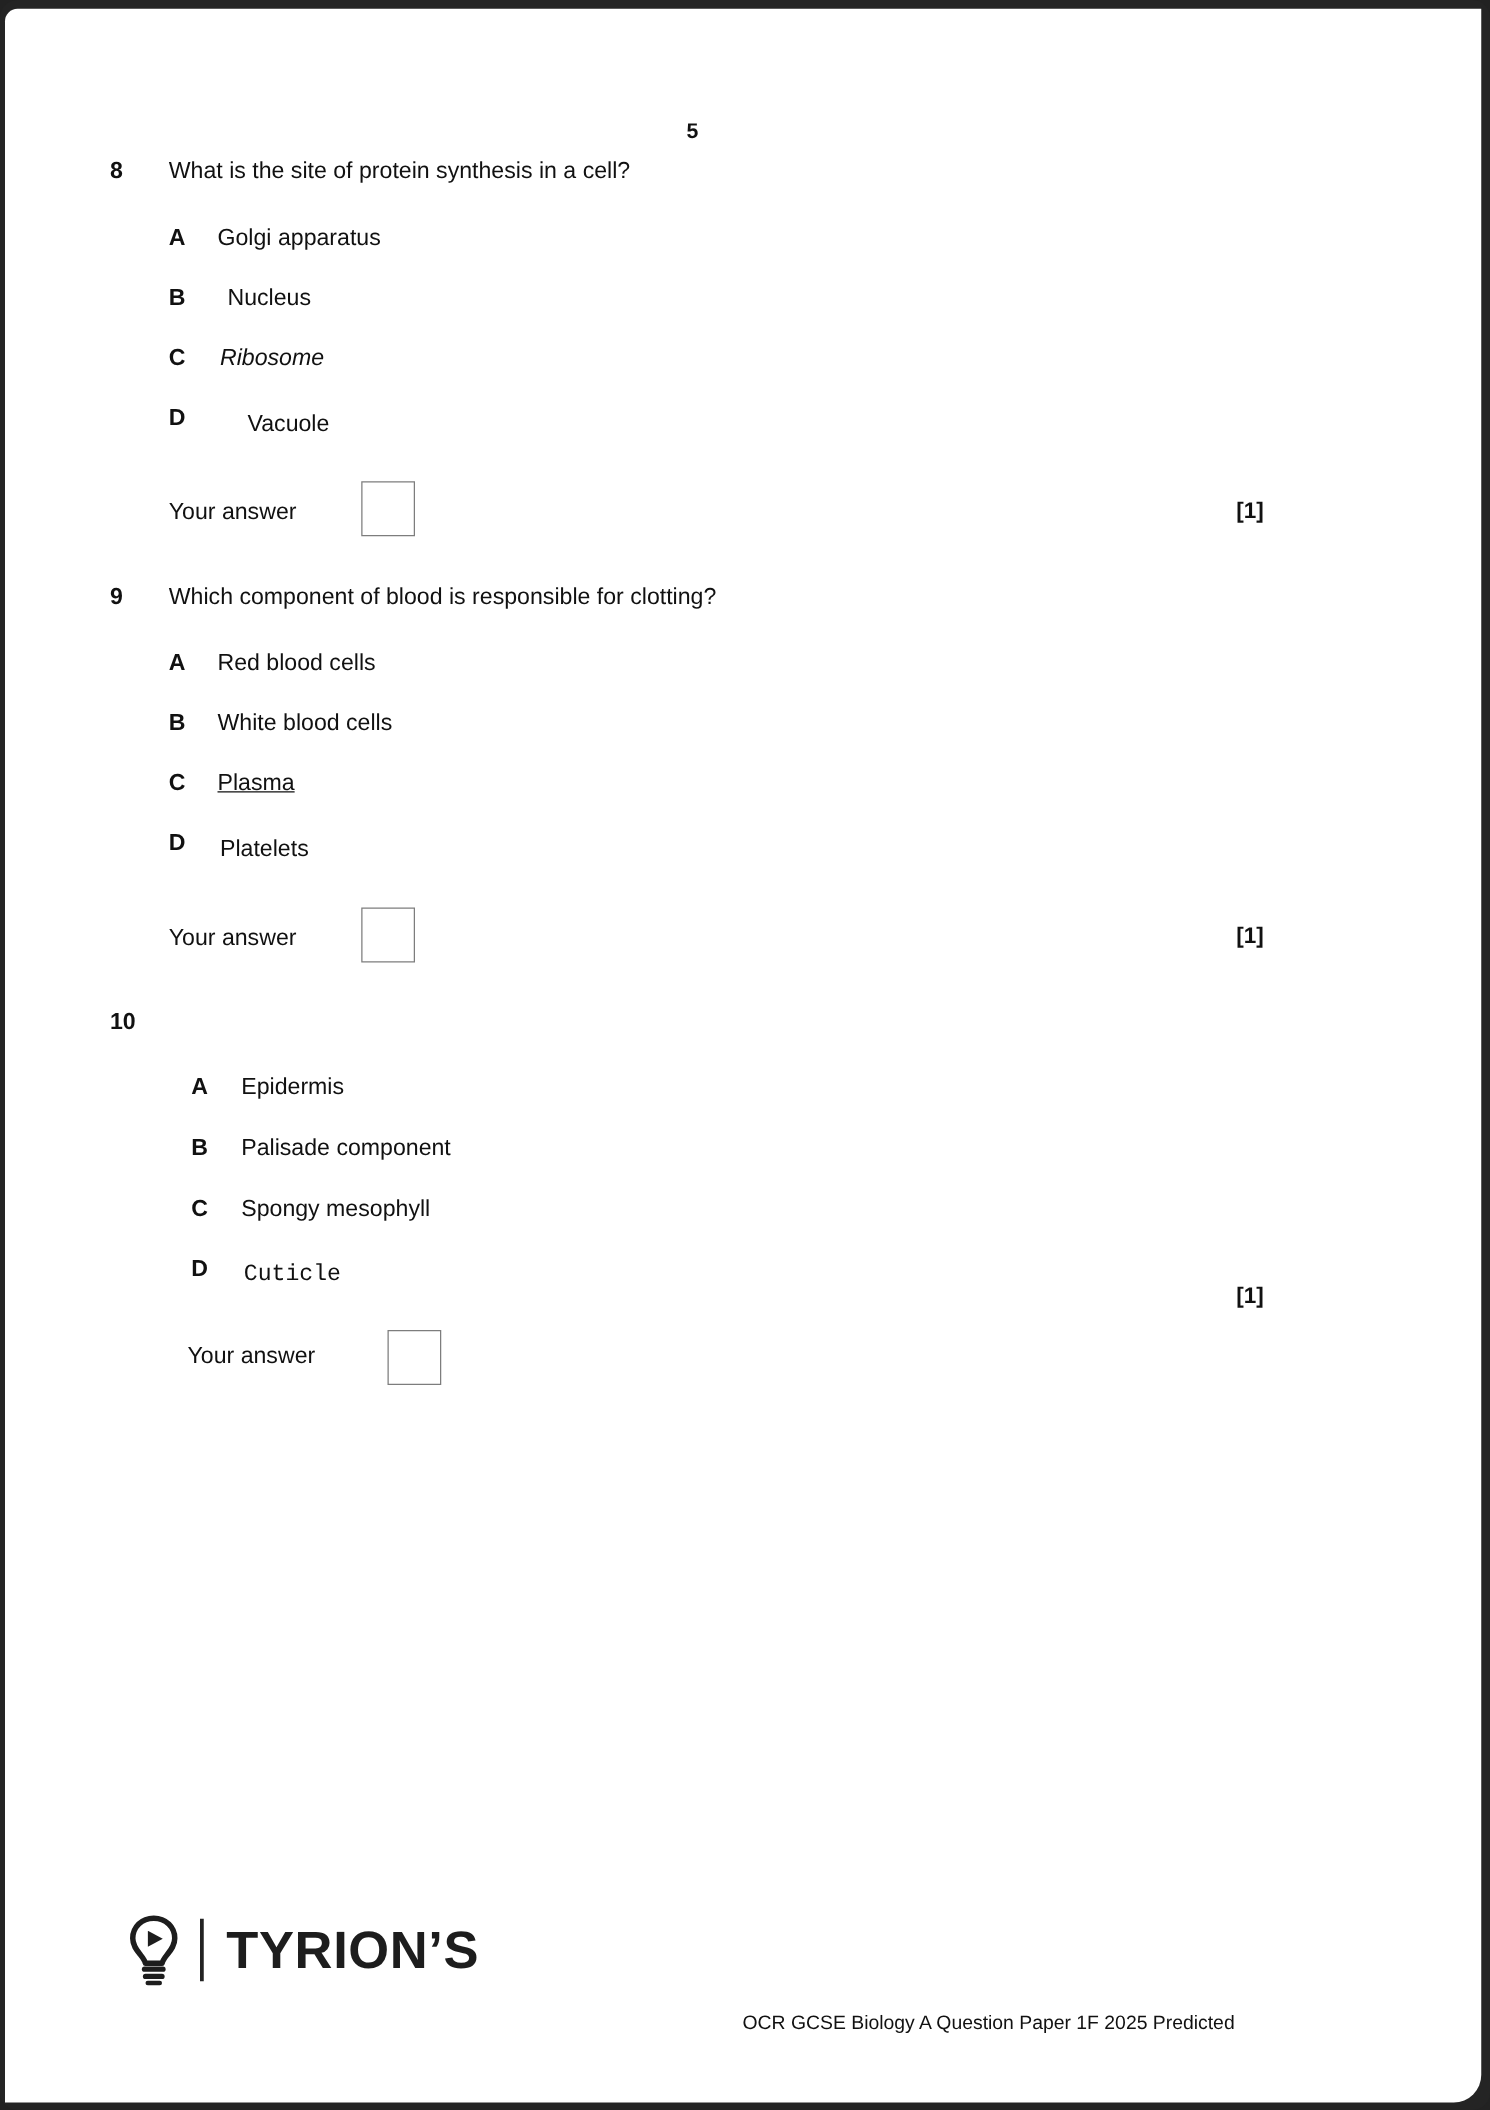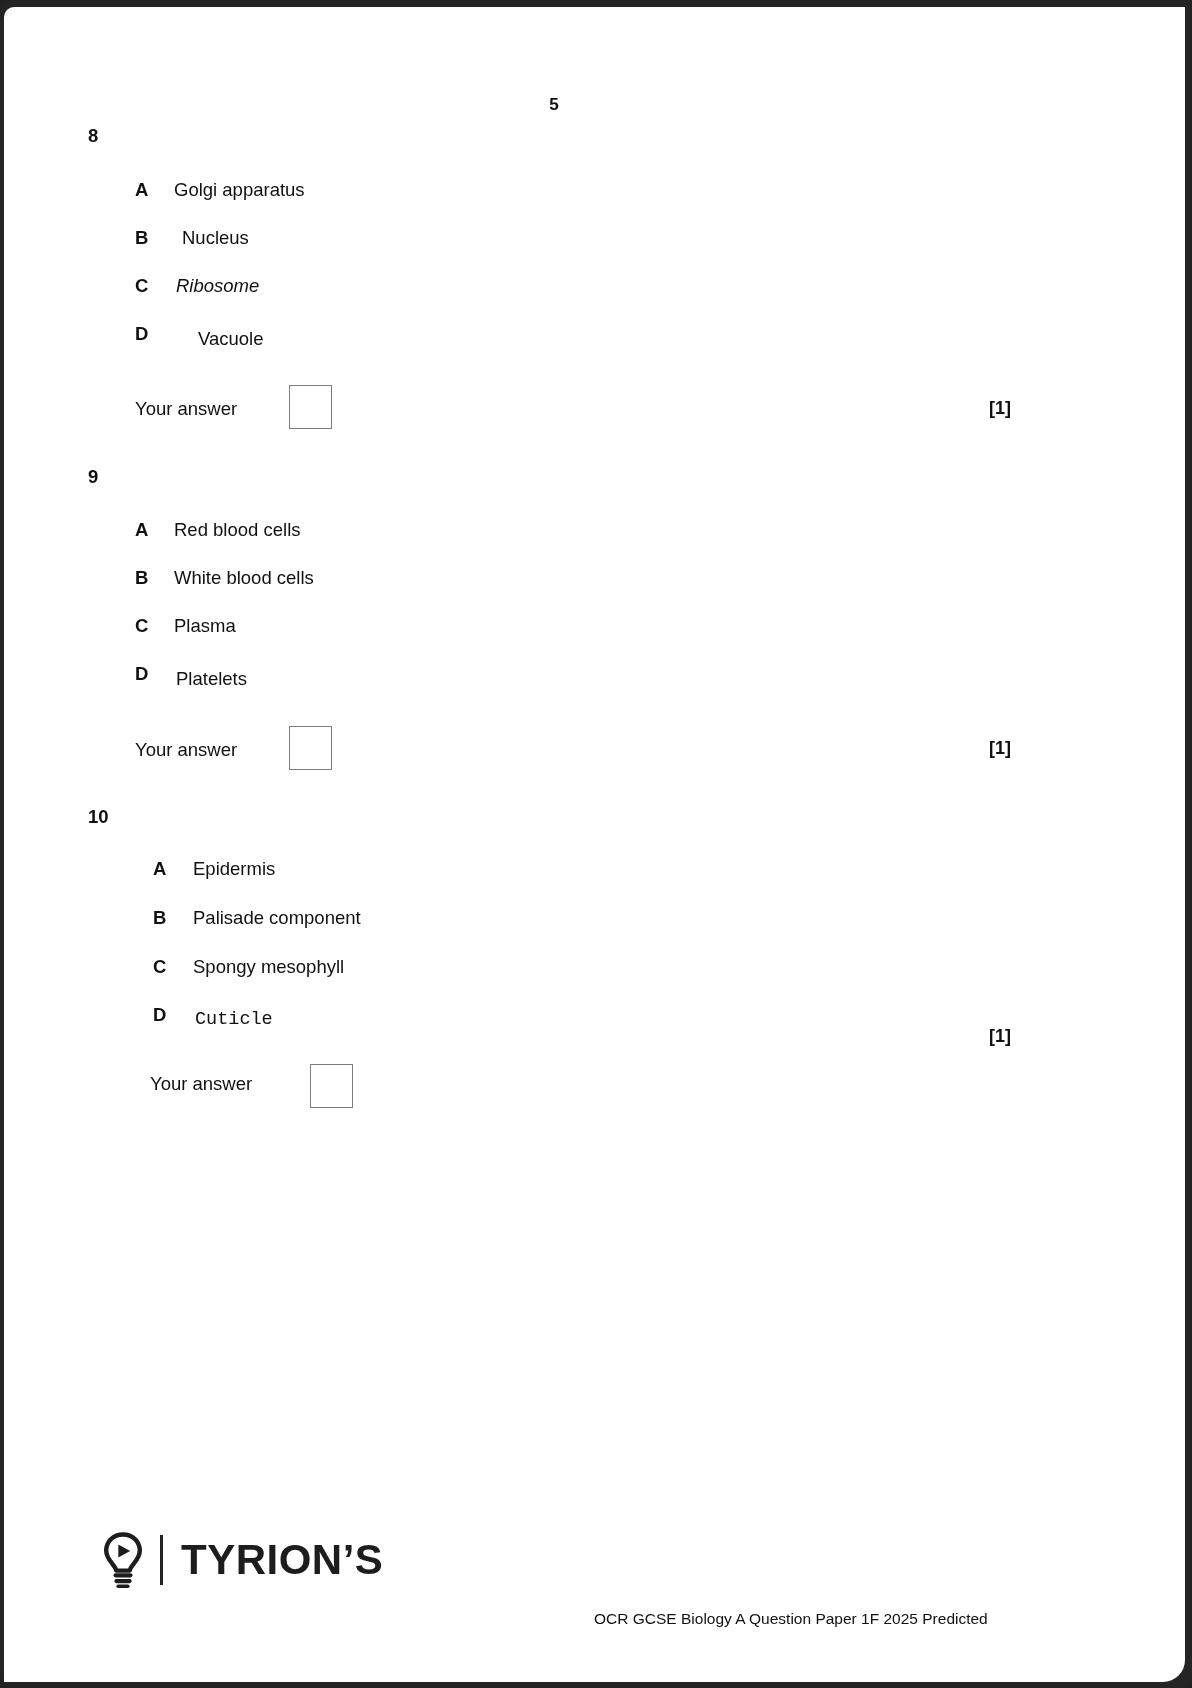--- a/index.html
+++ b/index.html
@@ -157,6 +157,7 @@
     <div class="question" style="top:118px;">
       <div class="q-head">
         <span class="q-num" style="left:84px; top:0;">8</span>
+        <span class="q-text" style="top:0;">What is the site of protein synthesis in a cell?</span>
       </div>
 
       <div class="option" style="top:54px; left:0;">

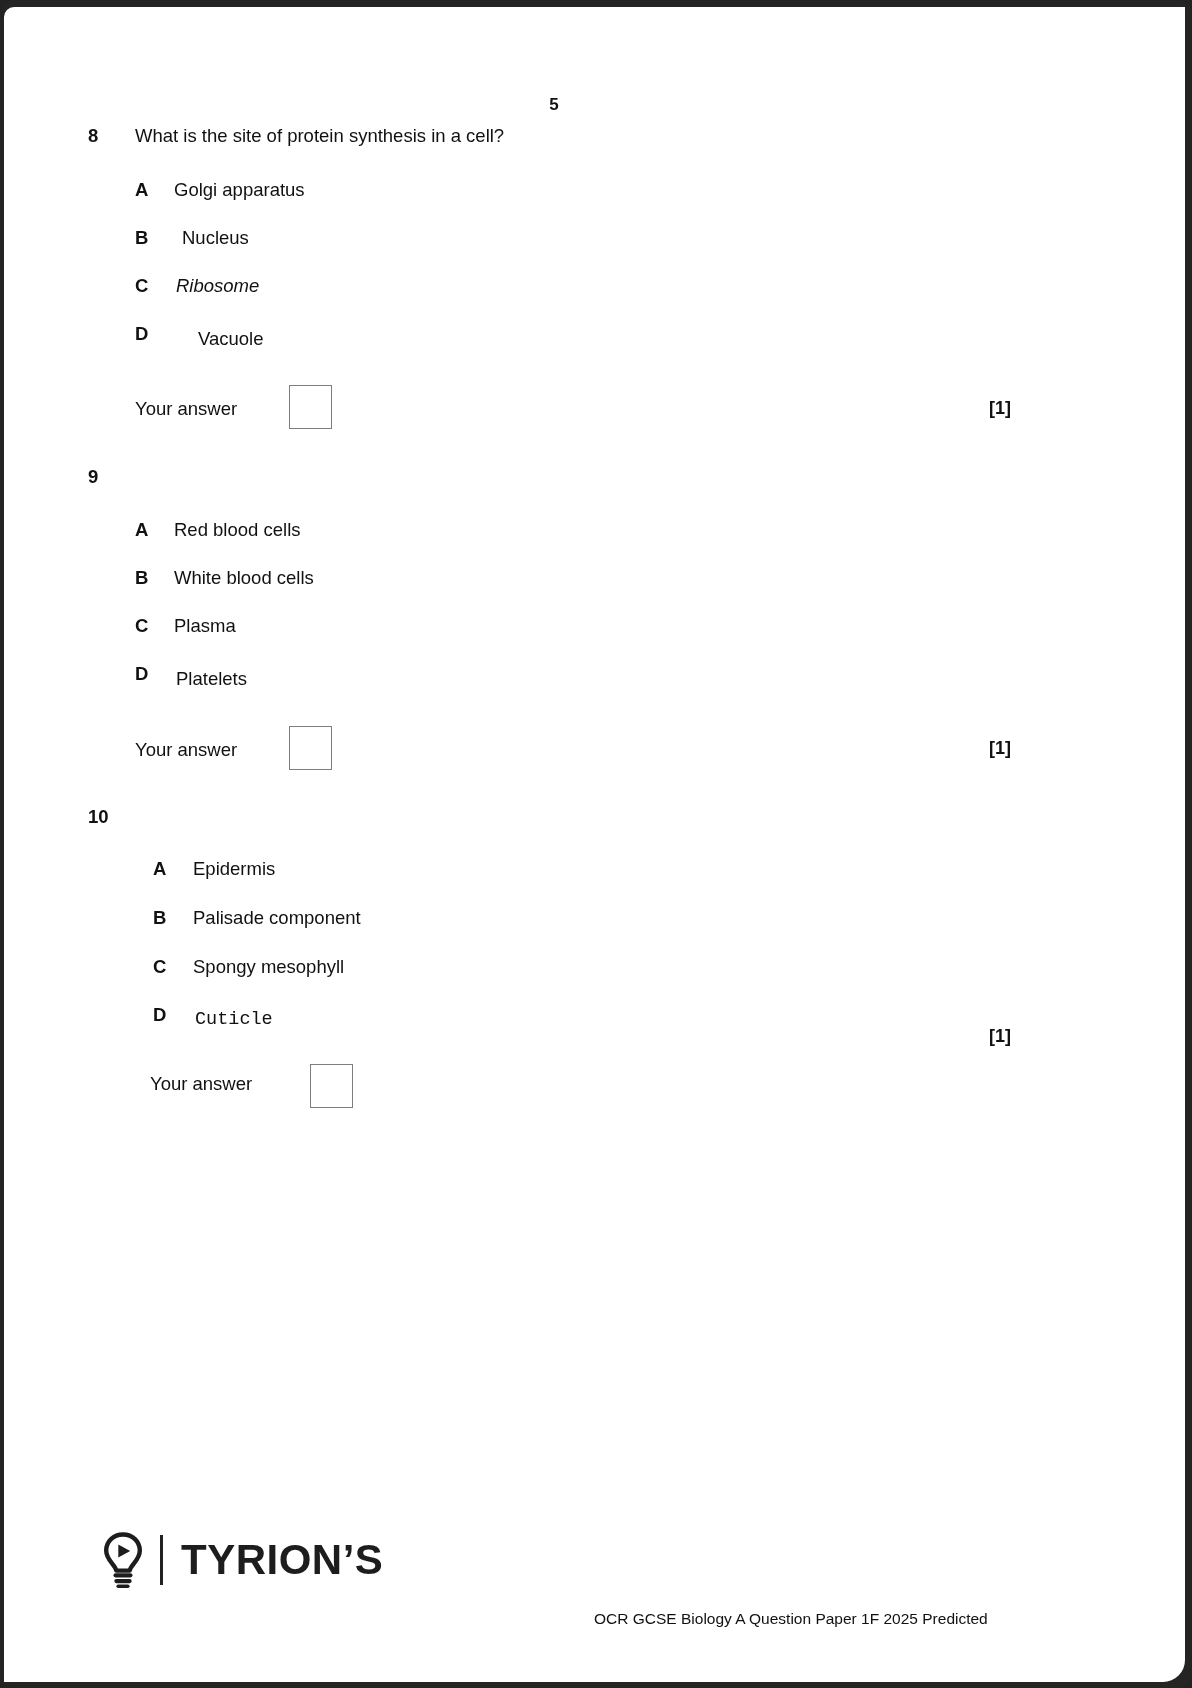--- a/index.html
+++ b/index.html
@@ -191,6 +191,7 @@
     <div class="question" style="top:459px;">
       <div class="q-head">
         <span class="q-num" style="left:84px; top:0;">9</span>
+        <span class="q-text" style="top:0;">Which component of blood is responsible for clotting?</span>
       </div>
 
       <div class="option" style="top:53px; left:0;">

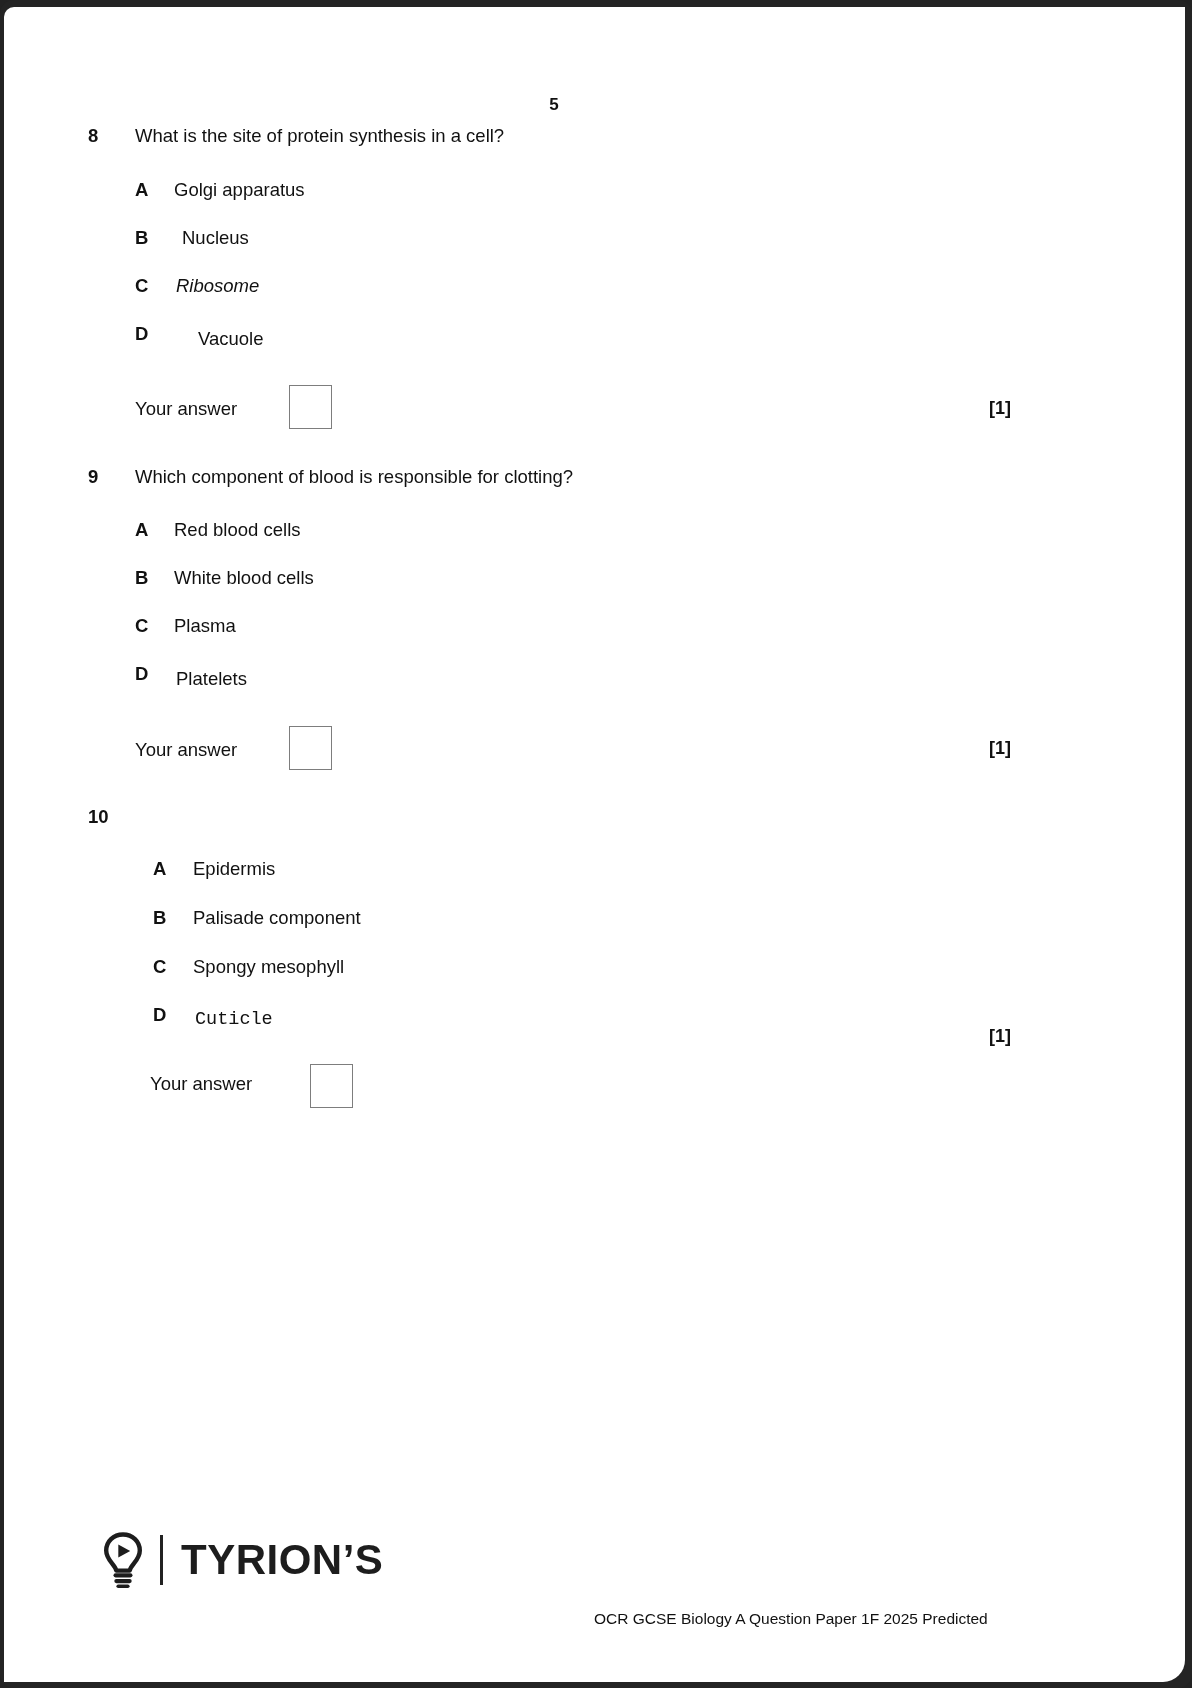--- a/index.html
+++ b/index.html
@@ -206,7 +206,7 @@
 
       <div class="option" style="top:149px; left:0;">
         <span class="opt-letter" style="left:131px;">C</span>
-        <span class="opt-text" style="left:170px;">Plasma</span>
+        <span class="opt-text" style="left:170px;text-decoration:underline;">Plasma</span>
       </div>
 
       <div class="option" style="top:202px; left:0;">

